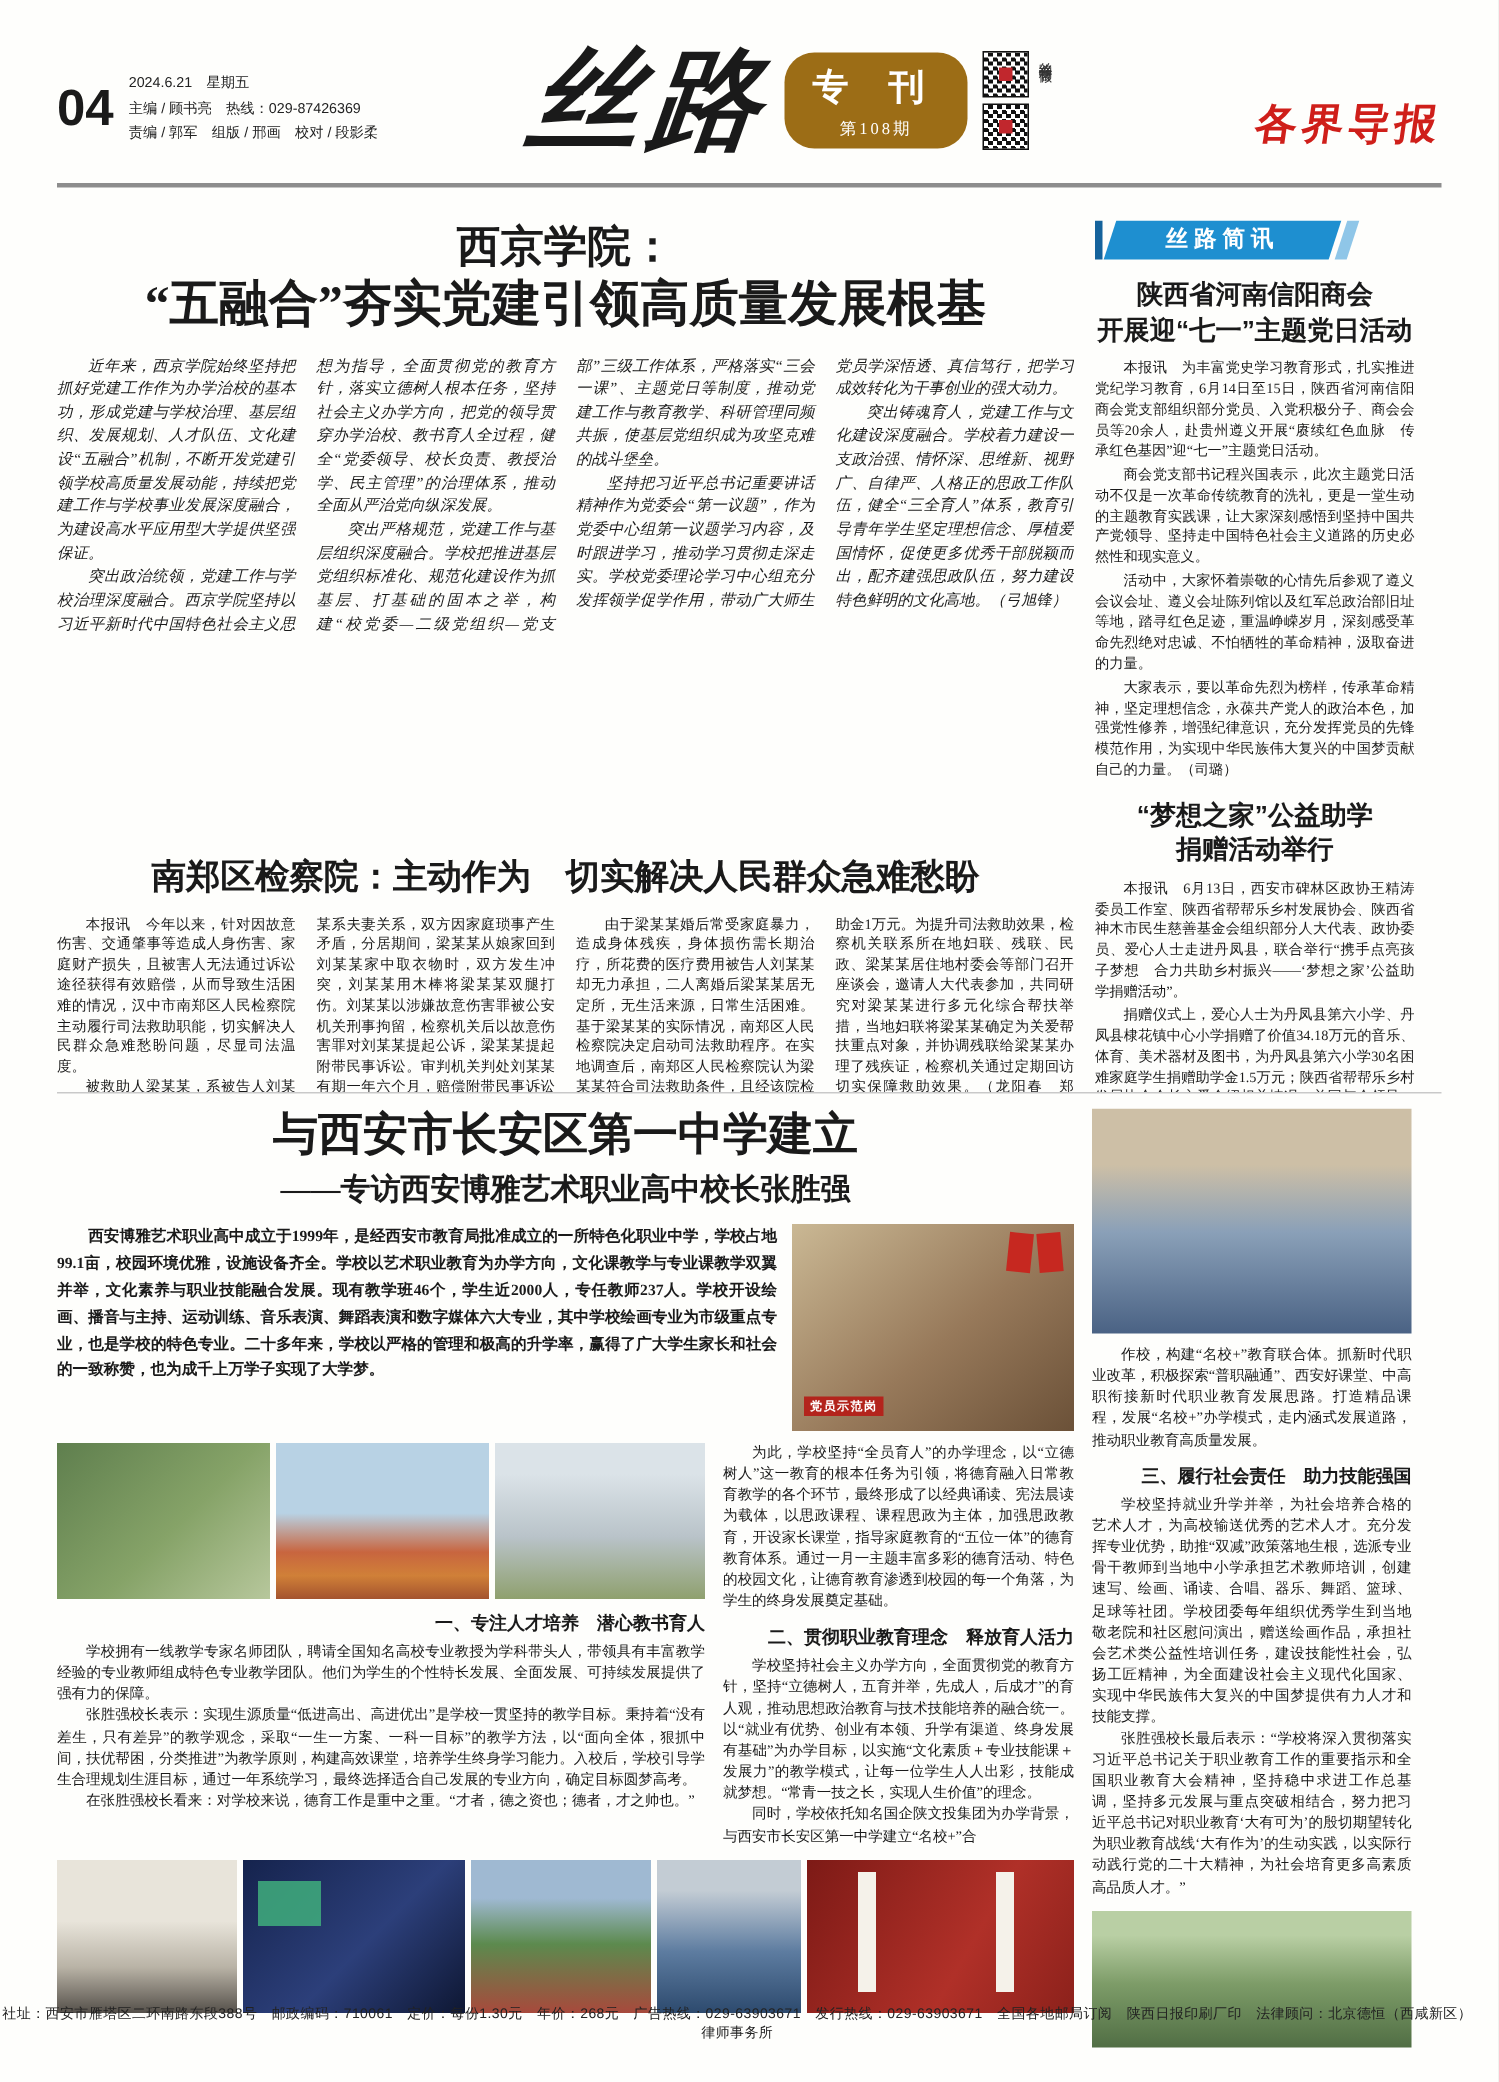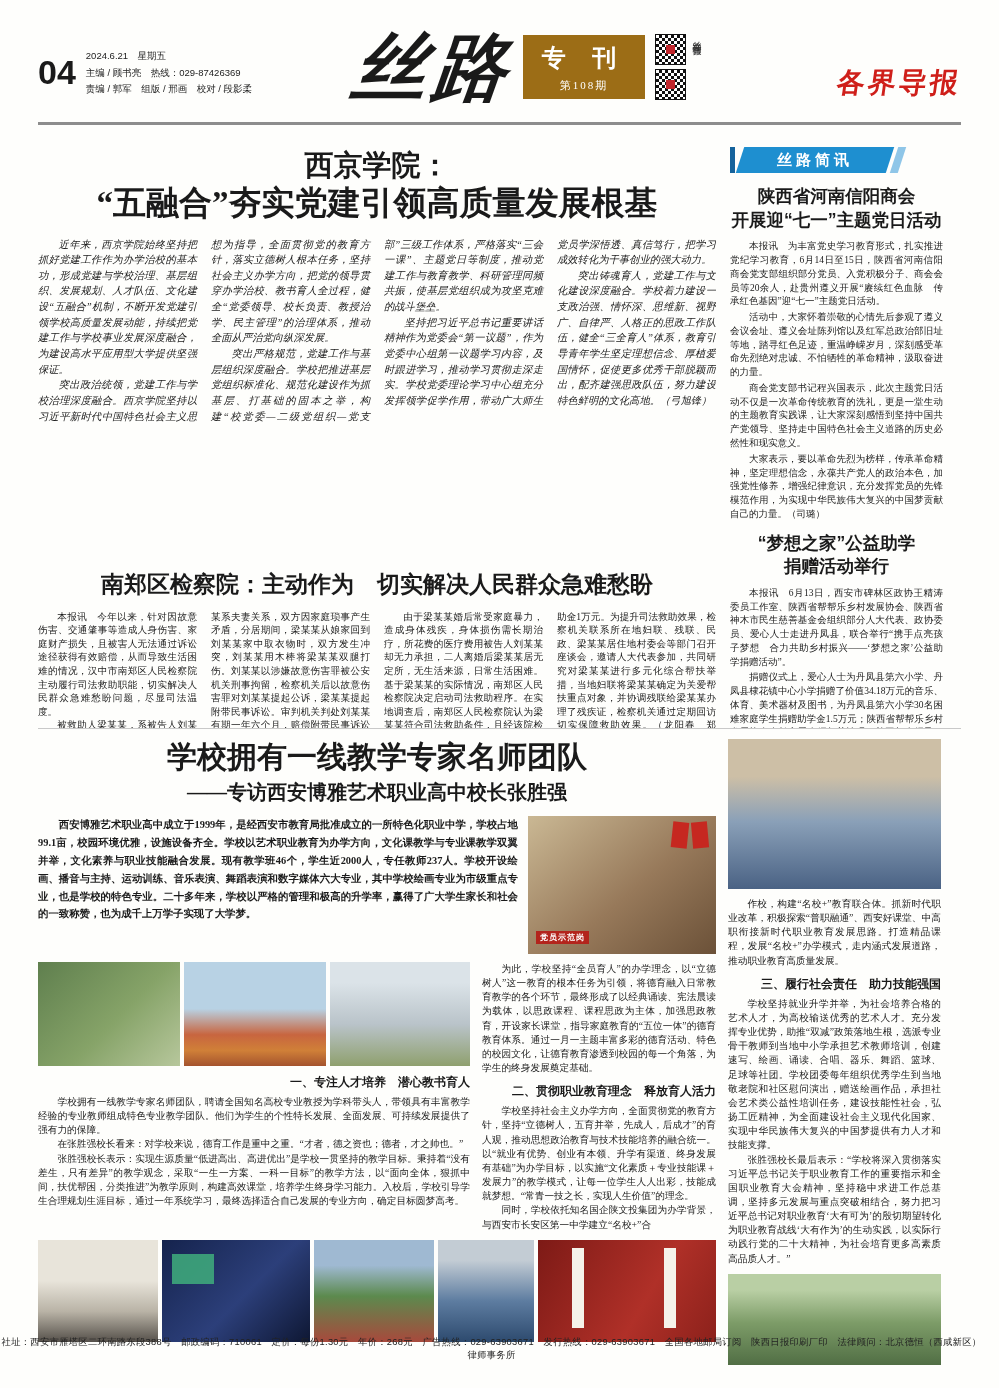--- a/index.html
+++ b/index.html
@@ -18,7 +18,7 @@
   .masthead { font-size:74px; font-weight:900; font-style:italic; letter-spacing:6px;
     font-family:"DejaVu Serif",serif; transform:skewX(-6deg); line-height:1; }
   .badge { width:122px; height:64px; background:#9c6d16; color:#fff; text-align:center;
-    display:flex; flex-direction:column; justify-content:center; gap:4px; }
+    display:flex; flex-direction:column; justify-content:center; gap:4px;border-radius:20px; }
   .badge .b1 { font-size:24px; font-weight:bold; letter-spacing:10px; font-family:"Liberation Sans",sans-serif; }
   .badge .b2 { font-size:11px; letter-spacing:2px; }
   .qrwrap { display:flex; gap:4px; height:66px; }

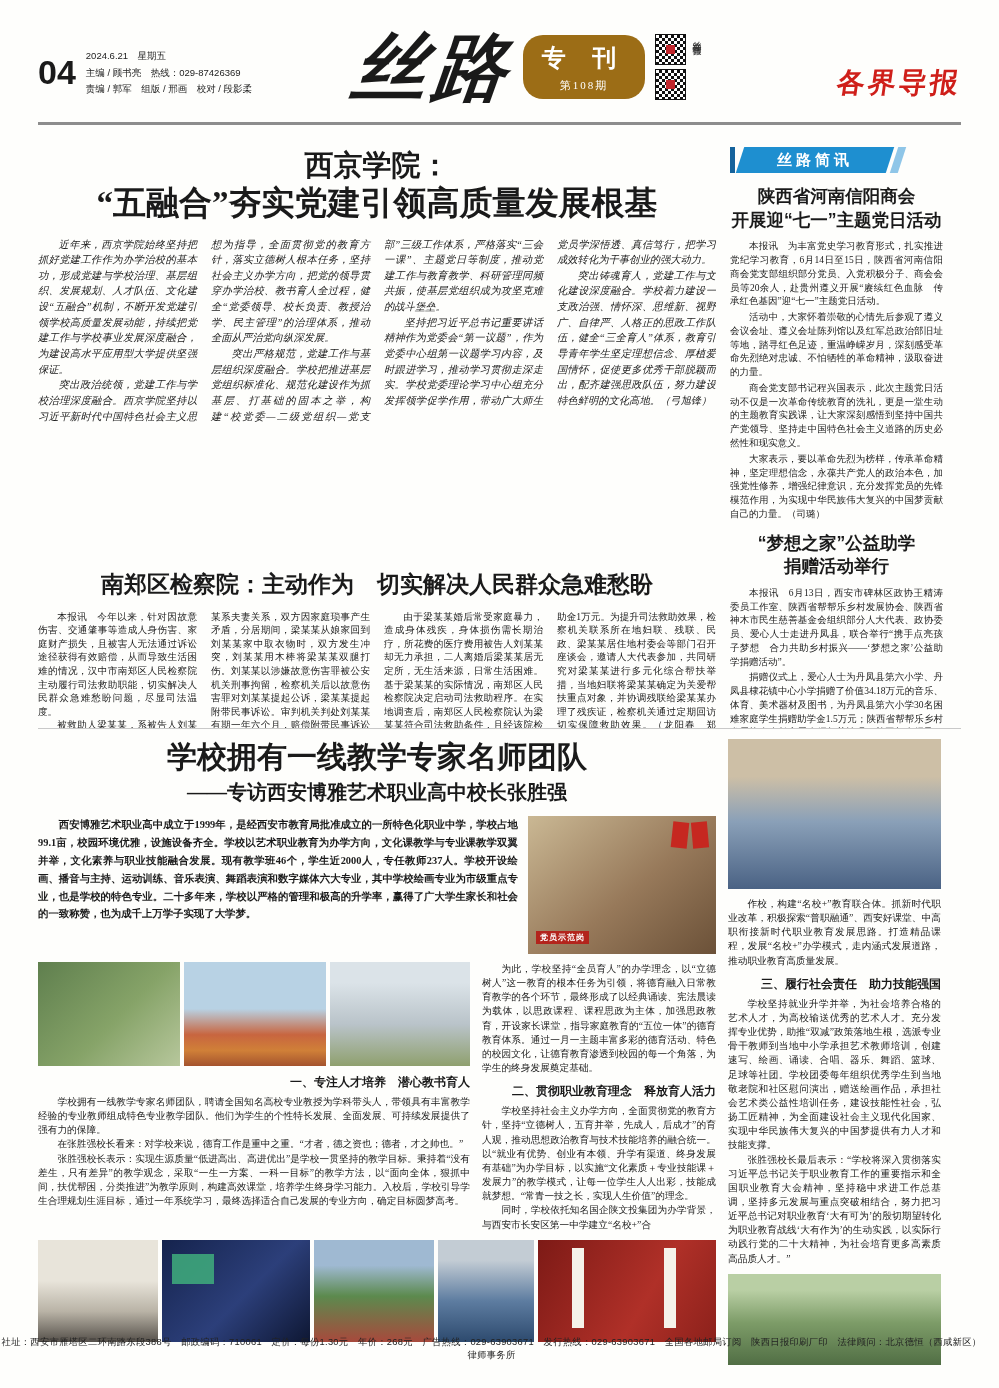--- a/index.html
+++ b/index.html
@@ -183,8 +183,8 @@
           <div>开展迎“七一”主题党日活动</div>
         </h3>
         <p>本报讯　为丰富党史学习教育形式，扎实推进党纪学习教育，6月14日至15日，陕西省河南信阳商会党支部组织部分党员、入党积极分子、商会会员等20余人，赴贵州遵义开展“赓续红色血脉　传承红色基因”迎“七一”主题党日活动。</p>
+        <p>商会党支部书记程兴国表示，此次主题党日活动不仅是一次革命传统教育的洗礼，更是一堂生动的主题教育实践课，让大家深刻感悟到坚持中国共产党领导、坚持走中国特色社会主义道路的历史必然性和现实意义。</p>
         <p>活动中，大家怀着崇敬的心情先后参观了遵义会议会址、遵义会址陈列馆以及红军总政治部旧址等地，踏寻红色足迹，重温峥嵘岁月，深刻感受革命先烈绝对忠诚、不怕牺牲的革命精神，汲取奋进的力量。</p>
-        <p>商会党支部书记程兴国表示，此次主题党日活动不仅是一次革命传统教育的洗礼，更是一堂生动的主题教育实践课，让大家深刻感悟到坚持中国共产党领导、坚持走中国特色社会主义道路的历史必然性和现实意义。</p>
         <p>大家表示，要以革命先烈为榜样，传承革命精神，坚定理想信念，永葆共产党人的政治本色，加强党性修养，增强纪律意识，充分发挥党员的先锋模范作用，为实现中华民族伟大复兴的中国梦贡献自己的力量。（司璐）</p>
       </article>
 

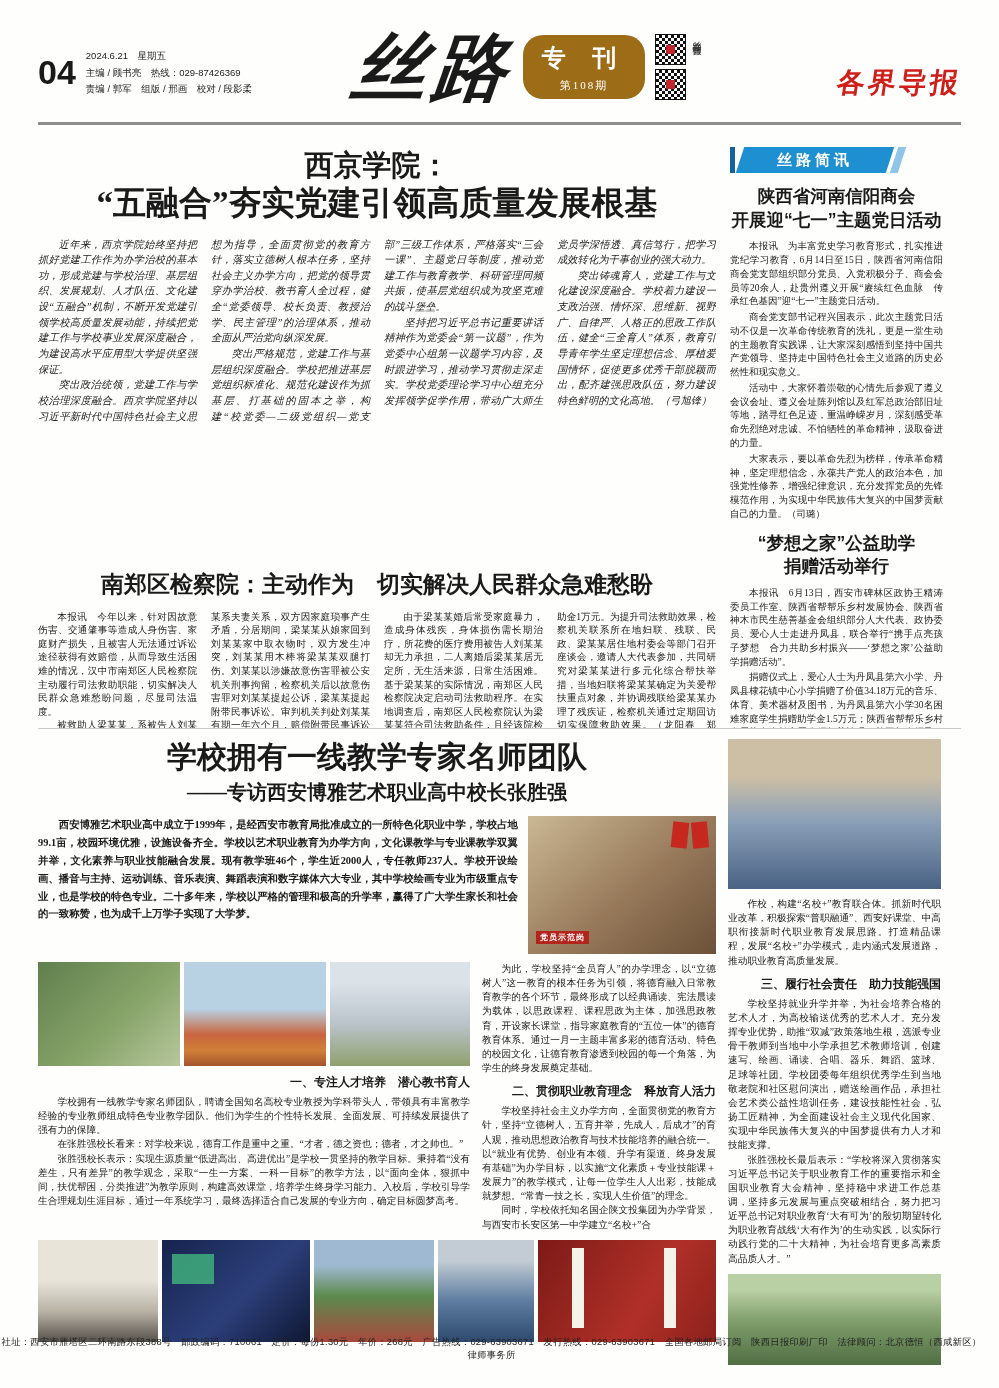--- a/index.html
+++ b/index.html
@@ -202,7 +202,7 @@
 
   <div class="bottom-wrap">
     <div class="bl">
-      <h1 class="h-bottom">学校拥有一线教学专家名师团队</h1>
+      <h1 class="h-bottom">与西安市长安区第一中学建立</h1>
       <div class="h-sub">——专访西安博雅艺术职业高中校长张胜强</div>
 
       <div class="b-row1">

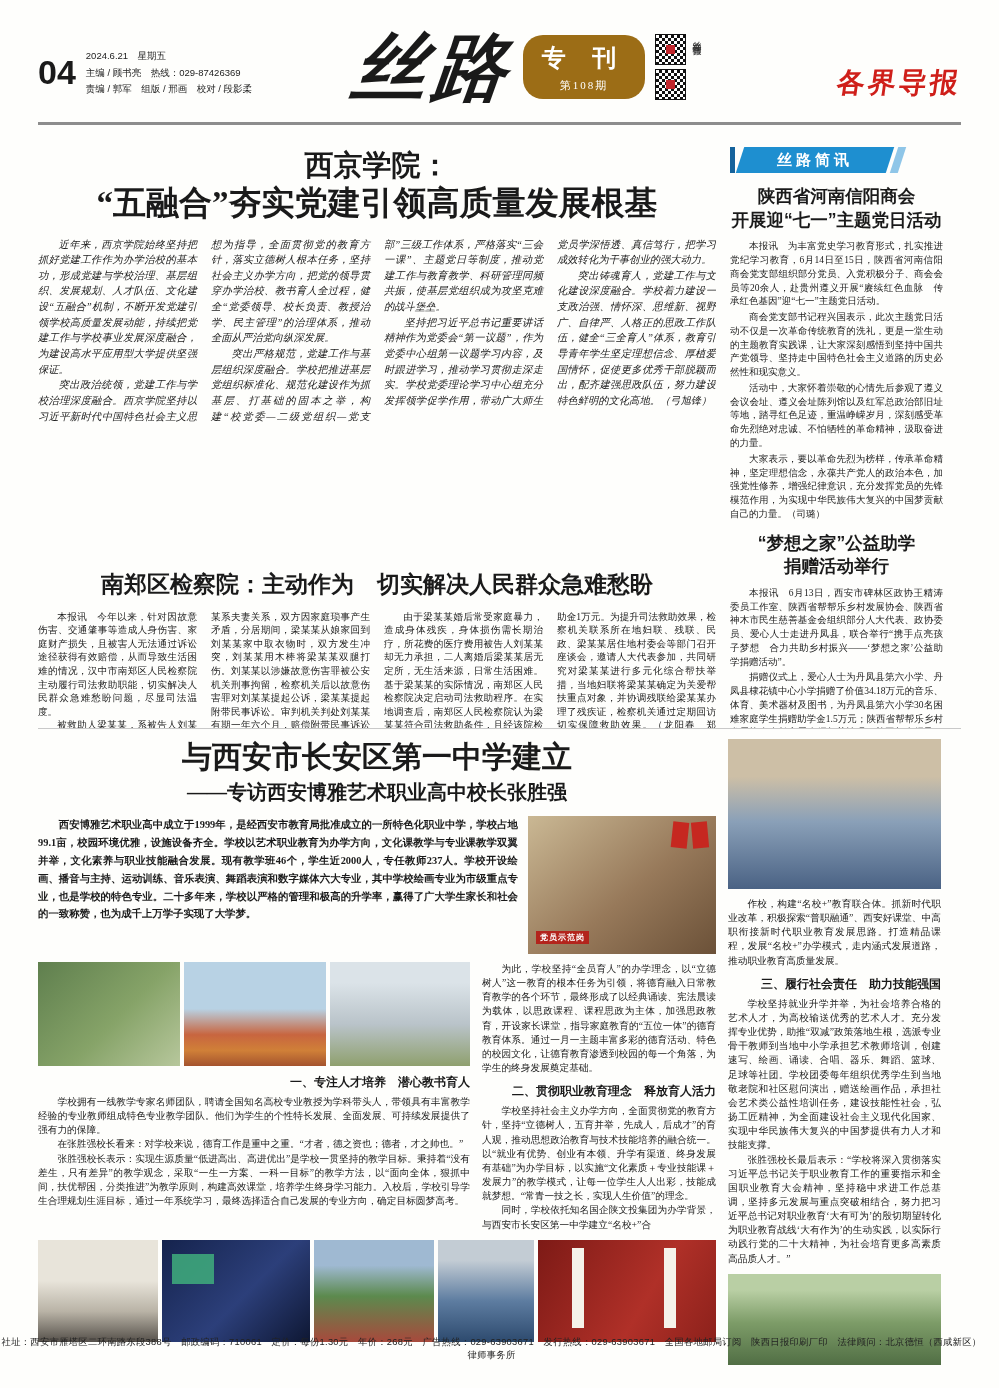--- a/index.html
+++ b/index.html
@@ -223,8 +223,8 @@
           </div>
           <h4>一、专注人才培养　潜心教书育人</h4>
           <p>学校拥有一线教学专家名师团队，聘请全国知名高校专业教授为学科带头人，带领具有丰富教学经验的专业教师组成特色专业教学团队。他们为学生的个性特长发展、全面发展、可持续发展提供了强有力的保障。</p>
+          <p>张胜强校长表示：实现生源质量“低进高出、高进优出”是学校一贯坚持的教学目标。秉持着“没有差生，只有差异”的教学观念，采取“一生一方案、一科一目标”的教学方法，以“面向全体，狠抓中间，扶优帮困，分类推进”为教学原则，构建高效课堂，培养学生终身学习能力。入校后，学校引导学生合理规划生涯目标，通过一年系统学习，最终选择适合自己发展的专业方向，确定目标圆梦高考。</p>
           <p>在张胜强校长看来：对学校来说，德育工作是重中之重。“才者，德之资也；德者，才之帅也。”</p>
-          <p>张胜强校长表示：实现生源质量“低进高出、高进优出”是学校一贯坚持的教学目标。秉持着“没有差生，只有差异”的教学观念，采取“一生一方案、一科一目标”的教学方法，以“面向全体，狠抓中间，扶优帮困，分类推进”为教学原则，构建高效课堂，培养学生终身学习能力。入校后，学校引导学生合理规划生涯目标，通过一年系统学习，最终选择适合自己发展的专业方向，确定目标圆梦高考。</p>
         </div>
         <div class="b-colB">
           <p>为此，学校坚持“全员育人”的办学理念，以“立德树人”这一教育的根本任务为引领，将德育融入日常教育教学的各个环节，最终形成了以经典诵读、宪法晨读为载体，以思政课程、课程思政为主体，加强思政教育，开设家长课堂，指导家庭教育的“五位一体”的德育教育体系。通过一月一主题丰富多彩的德育活动、特色的校园文化，让德育教育渗透到校园的每一个角落，为学生的终身发展奠定基础。</p>

